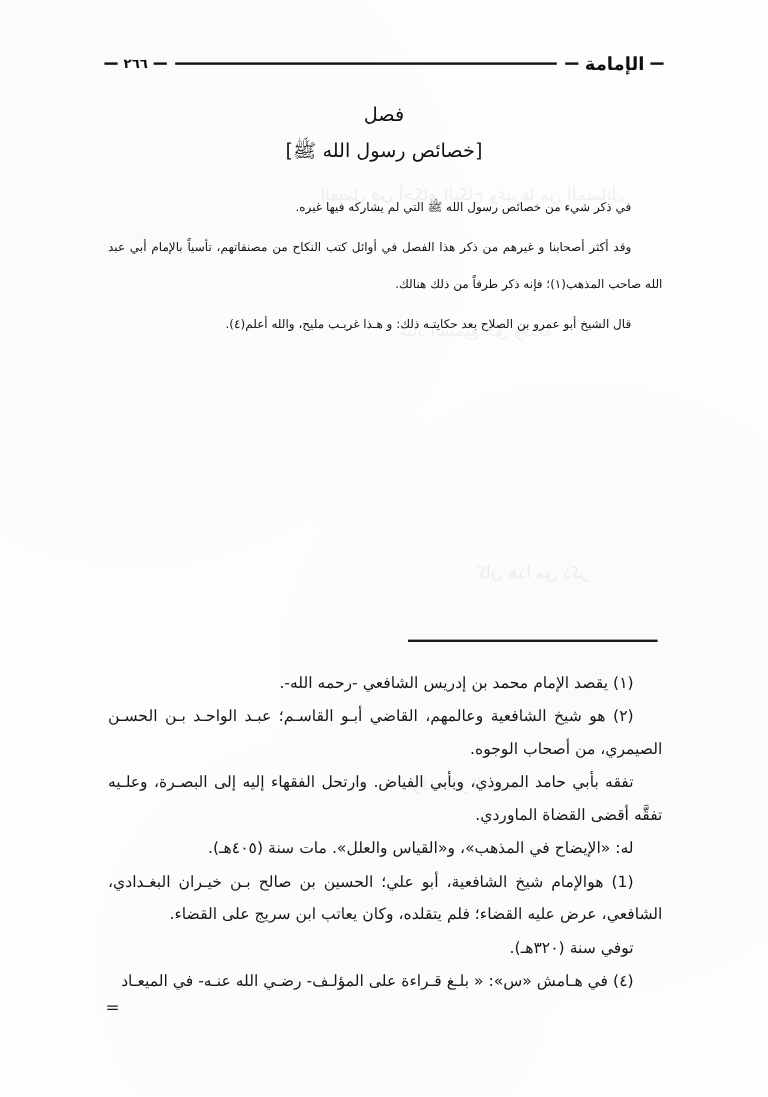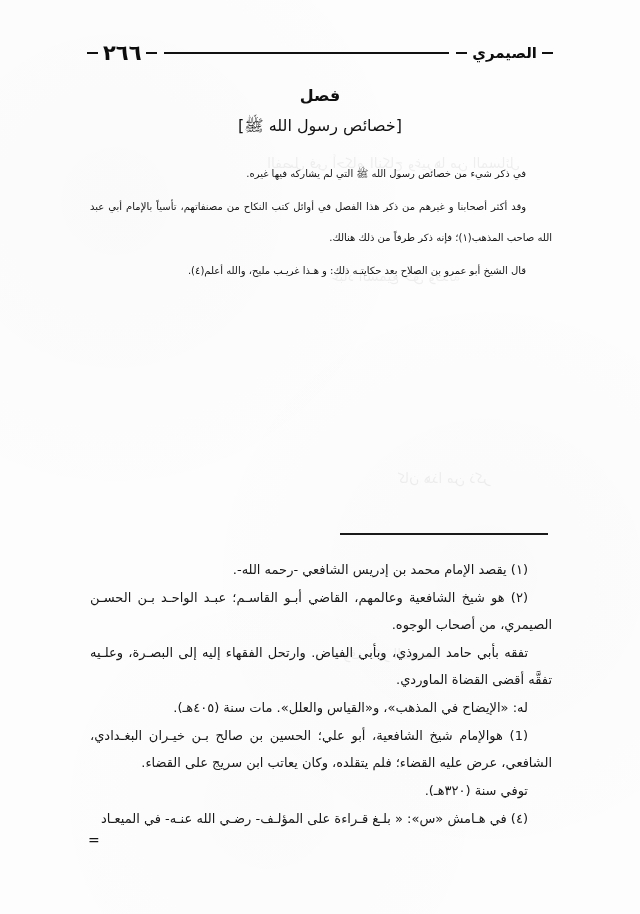--- a/index.html
+++ b/index.html
@@ -61,7 +61,7 @@
     background: #111;
     margin: 0 2px;
   }
-  .folio { font-size: 21px; }
+  .folio { font-size: 11px; }
   .runtitle { font-size: 15px; }
 
   

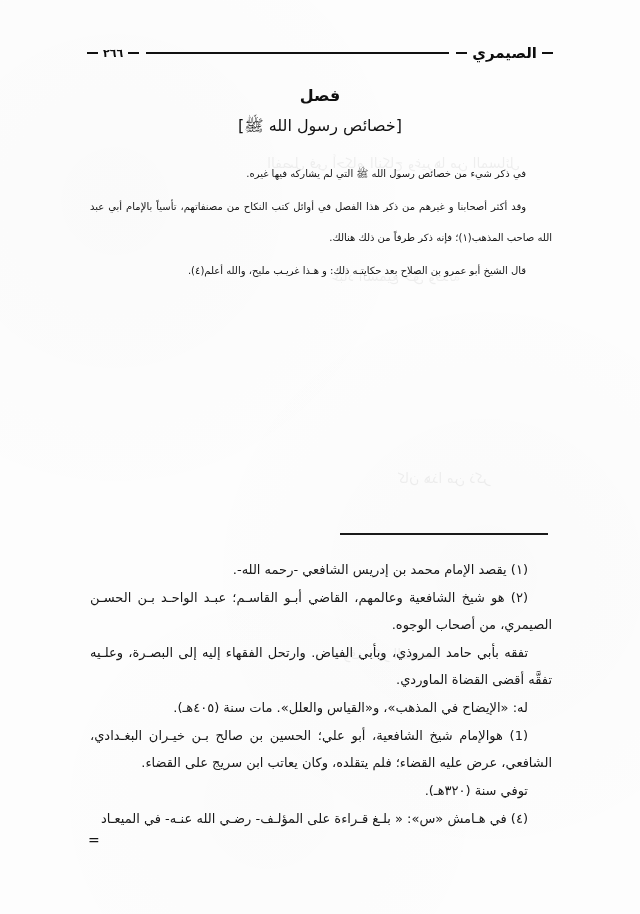--- a/index.html
+++ b/index.html
@@ -163,7 +163,7 @@
   <div class="runhead">
     <span class="title-wrap">
       <span class="dash"></span>
-      <span class="runtitle">الصيمري</span>
+      <span class="runtitle">الإمامة</span>
       <span class="dash"></span>
     </span>
     <span class="rule"></span>

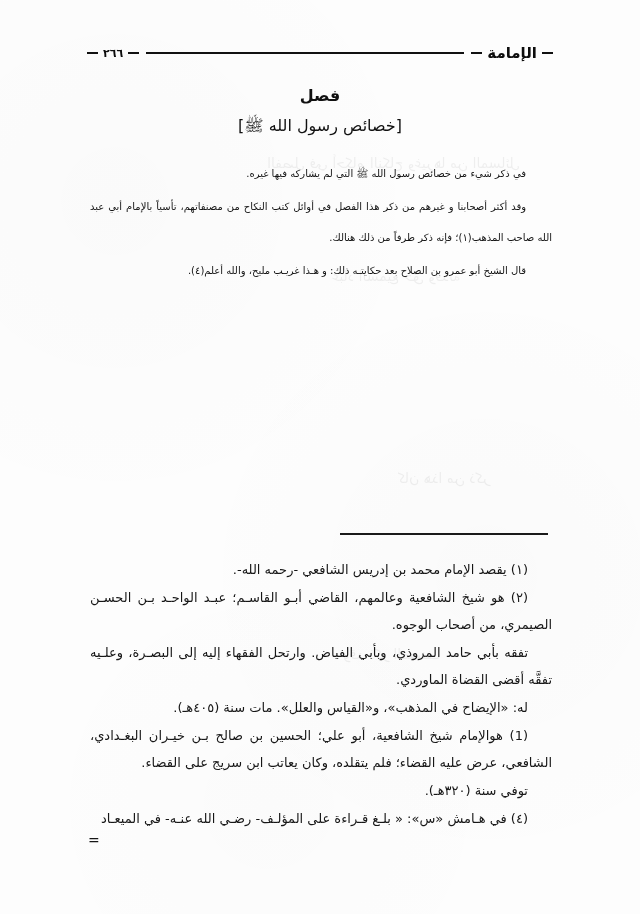--- a/index.html
+++ b/index.html
@@ -71,7 +71,7 @@
     left: 0; right: 0;
     text-align: center;
     font-size: 16px;
-    font-weight: bold;
+    font-weight: normal;
     color: #111;
   }
   .sec-subtitle {

